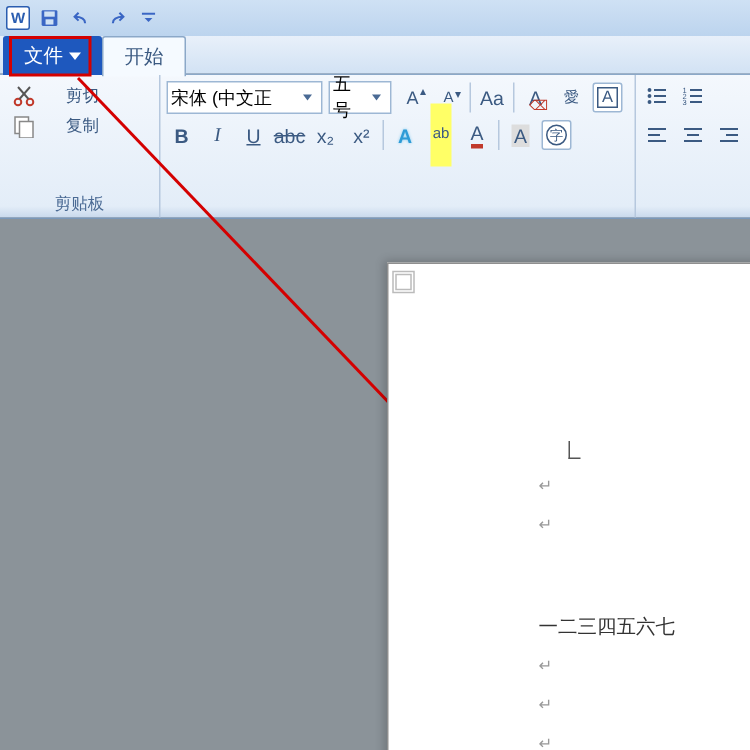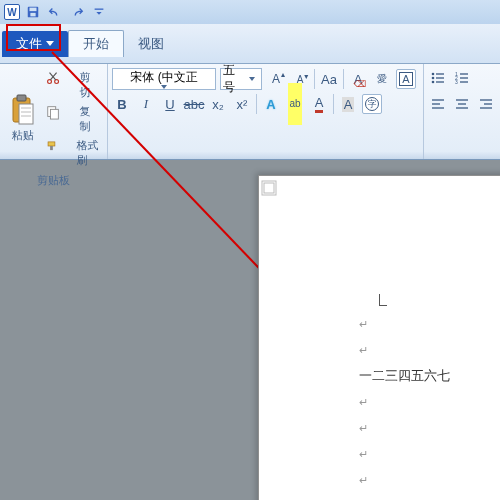--- a/index.html
+++ b/index.html
@@ -12,7 +12,7 @@
 .qat-btn svg { width:14px; height:14px; }
 
 
-.tabs { height:40px; background:linear-gradient(#e8f0fa,#d2e2f4); display:flex; align-items:center; padding-left:2px; border-bottom:1px solid #8ba8c8; }
+.tabs { height:26px; background:linear-gradient(#e8f0fa,#d2e2f4); display:flex; align-items:flex-start; padding-left:2px; border-bottom:1px solid #8ba8c8; }
 .tab { padding:4px 14px 4px 14px; font-size:13px; color:#3b5a82; cursor:pointer; }
 .tab.file { background:#1e58be; color:#fff; border-radius:2px 2px 0 0; display:flex; align-items:center; gap:4px; }
 .tab.file::after { content:""; border-left:4px solid transparent; border-right:4px solid transparent; border-top:5px solid #fff; }

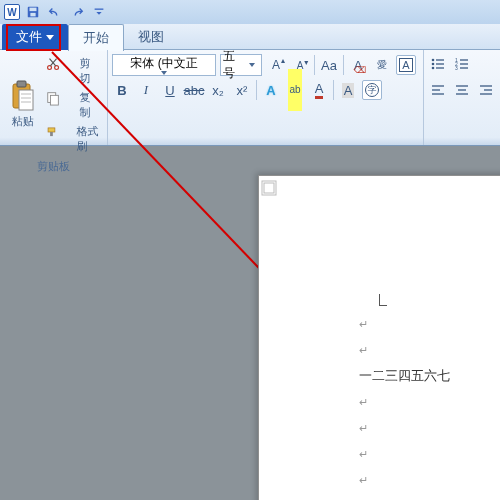--- a/index.html
+++ b/index.html
@@ -98,7 +98,6 @@
 <div class="tabs">
   <div class="tab file">文件</div>
   <div class="tab active">开始</div>
-  <div class="tab">视图</div>
 </div>
 
 <div class="ribbon">

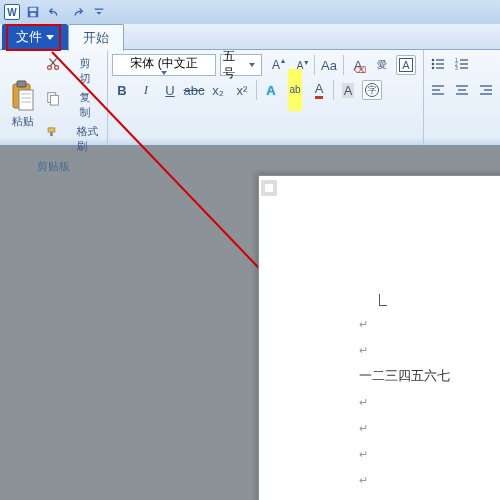--- a/index.html
+++ b/index.html
@@ -38,7 +38,7 @@
 .combo { height:22px; background:#fff; border:1px solid #9db7d4; display:flex; align-items:center; font-size:12px; padding:0 2px; }
 .combo .arrow { width:14px; display:flex; justify-content:center; }
 .combo .arrow::after { content:""; border-left:3px solid transparent; border-right:3px solid transparent; border-top:4px solid #4a6a94; }
-.font-name { width:104px;flex-direction:column; }
+.font-name { width:104px; }
 .font-size { width:42px; }
 .ico { width:20px; height:20px; display:flex; align-items:center; justify-content:center; font-size:13px; color:#3b5a82; cursor:pointer; border-radius:2px; }
 .framed { border:1px solid #9db7d4; background:#fff; }

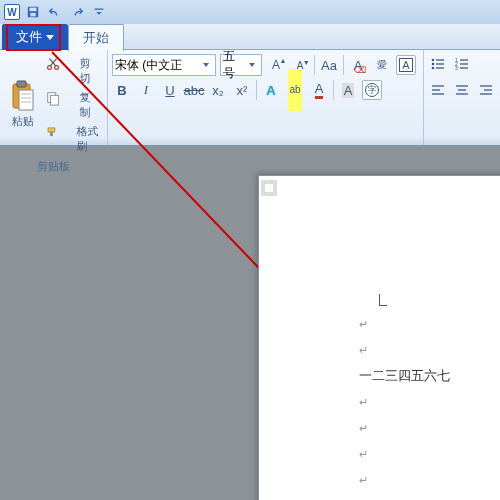--- a/index.html
+++ b/index.html
@@ -104,17 +104,6 @@
 
   <div class="group" style="width:108px">
     <div class="group-body">
-      <div class="paste-btn">
-        <svg class="paste-icon" viewBox="0 0 28 32">
-            <rect x="4" y="4" width="17" height="24" rx="2" fill="#d9a13b" stroke="#a8751f"></rect>
-            <rect x="8" y="1" width="9" height="6" rx="1" fill="#888" stroke="#555"></rect>
-            <rect x="10" y="10" width="14" height="20" fill="#fff" stroke="#888"></rect>
-            <line x1="12" y1="14" x2="22" y2="14" stroke="#bbb"></line>
-            <line x1="12" y1="18" x2="22" y2="18" stroke="#bbb"></line>
-            <line x1="12" y1="22" x2="22" y2="22" stroke="#bbb"></line>
-          </svg>
-        <span class="paste-label">粘贴</span>
-      </div>
       <div class="clip-items">
         <div class="clip-item">
           <svg viewBox="0 0 16 16">

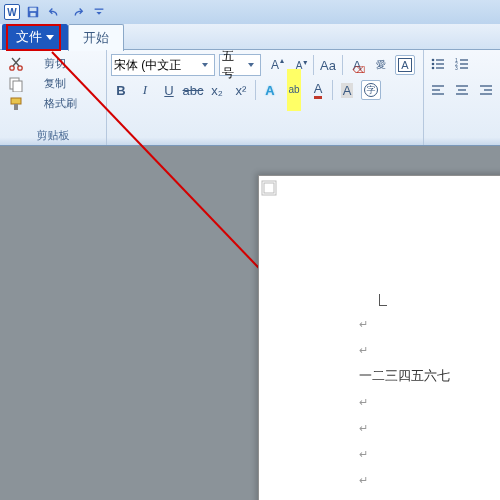--- a/index.html
+++ b/index.html
@@ -121,13 +121,6 @@
             </svg>
           <span>复制</span>
         </div>
-        <div class="clip-item">
-          <svg viewBox="0 0 16 16">
-              <rect x="3" y="2" width="10" height="6" fill="#e8c44d" stroke="#a8751f"></rect>
-              <rect x="6" y="8" width="4" height="6" fill="#888"></rect>
-            </svg>
-          <span>格式刷</span>
-        </div>
       </div>
     </div>
     <div class="group-label">剪贴板</div>

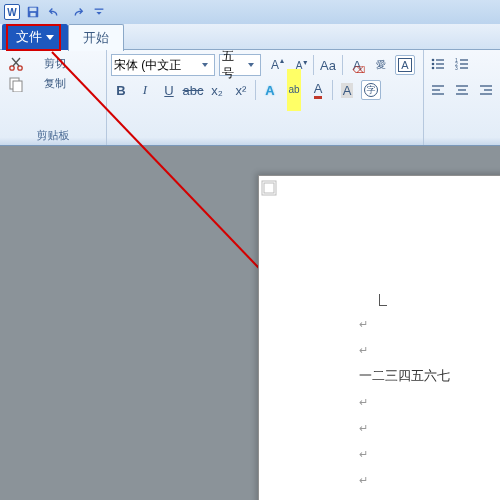--- a/index.html
+++ b/index.html
@@ -53,7 +53,7 @@
 .cursor { position:absolute; left:120px; top:118px; width:8px; height:12px; border-left:1px solid #555; border-bottom:1px solid #555; }
 .doc-body { position:absolute; left:100px; top:135px; font-size:13px; color:#333; line-height:26px; }
 .doc-body .pm { color:#999; font-size:11px; }
-.doc-text { white-space:nowrap; }
+.doc-text { white-space:nowrap;margin-top:42px; }
 
 
 .anno-box { position:absolute; left:6px; top:24px; width:55px; height:27px; border:2px solid #d40000; pointer-events:none; }

